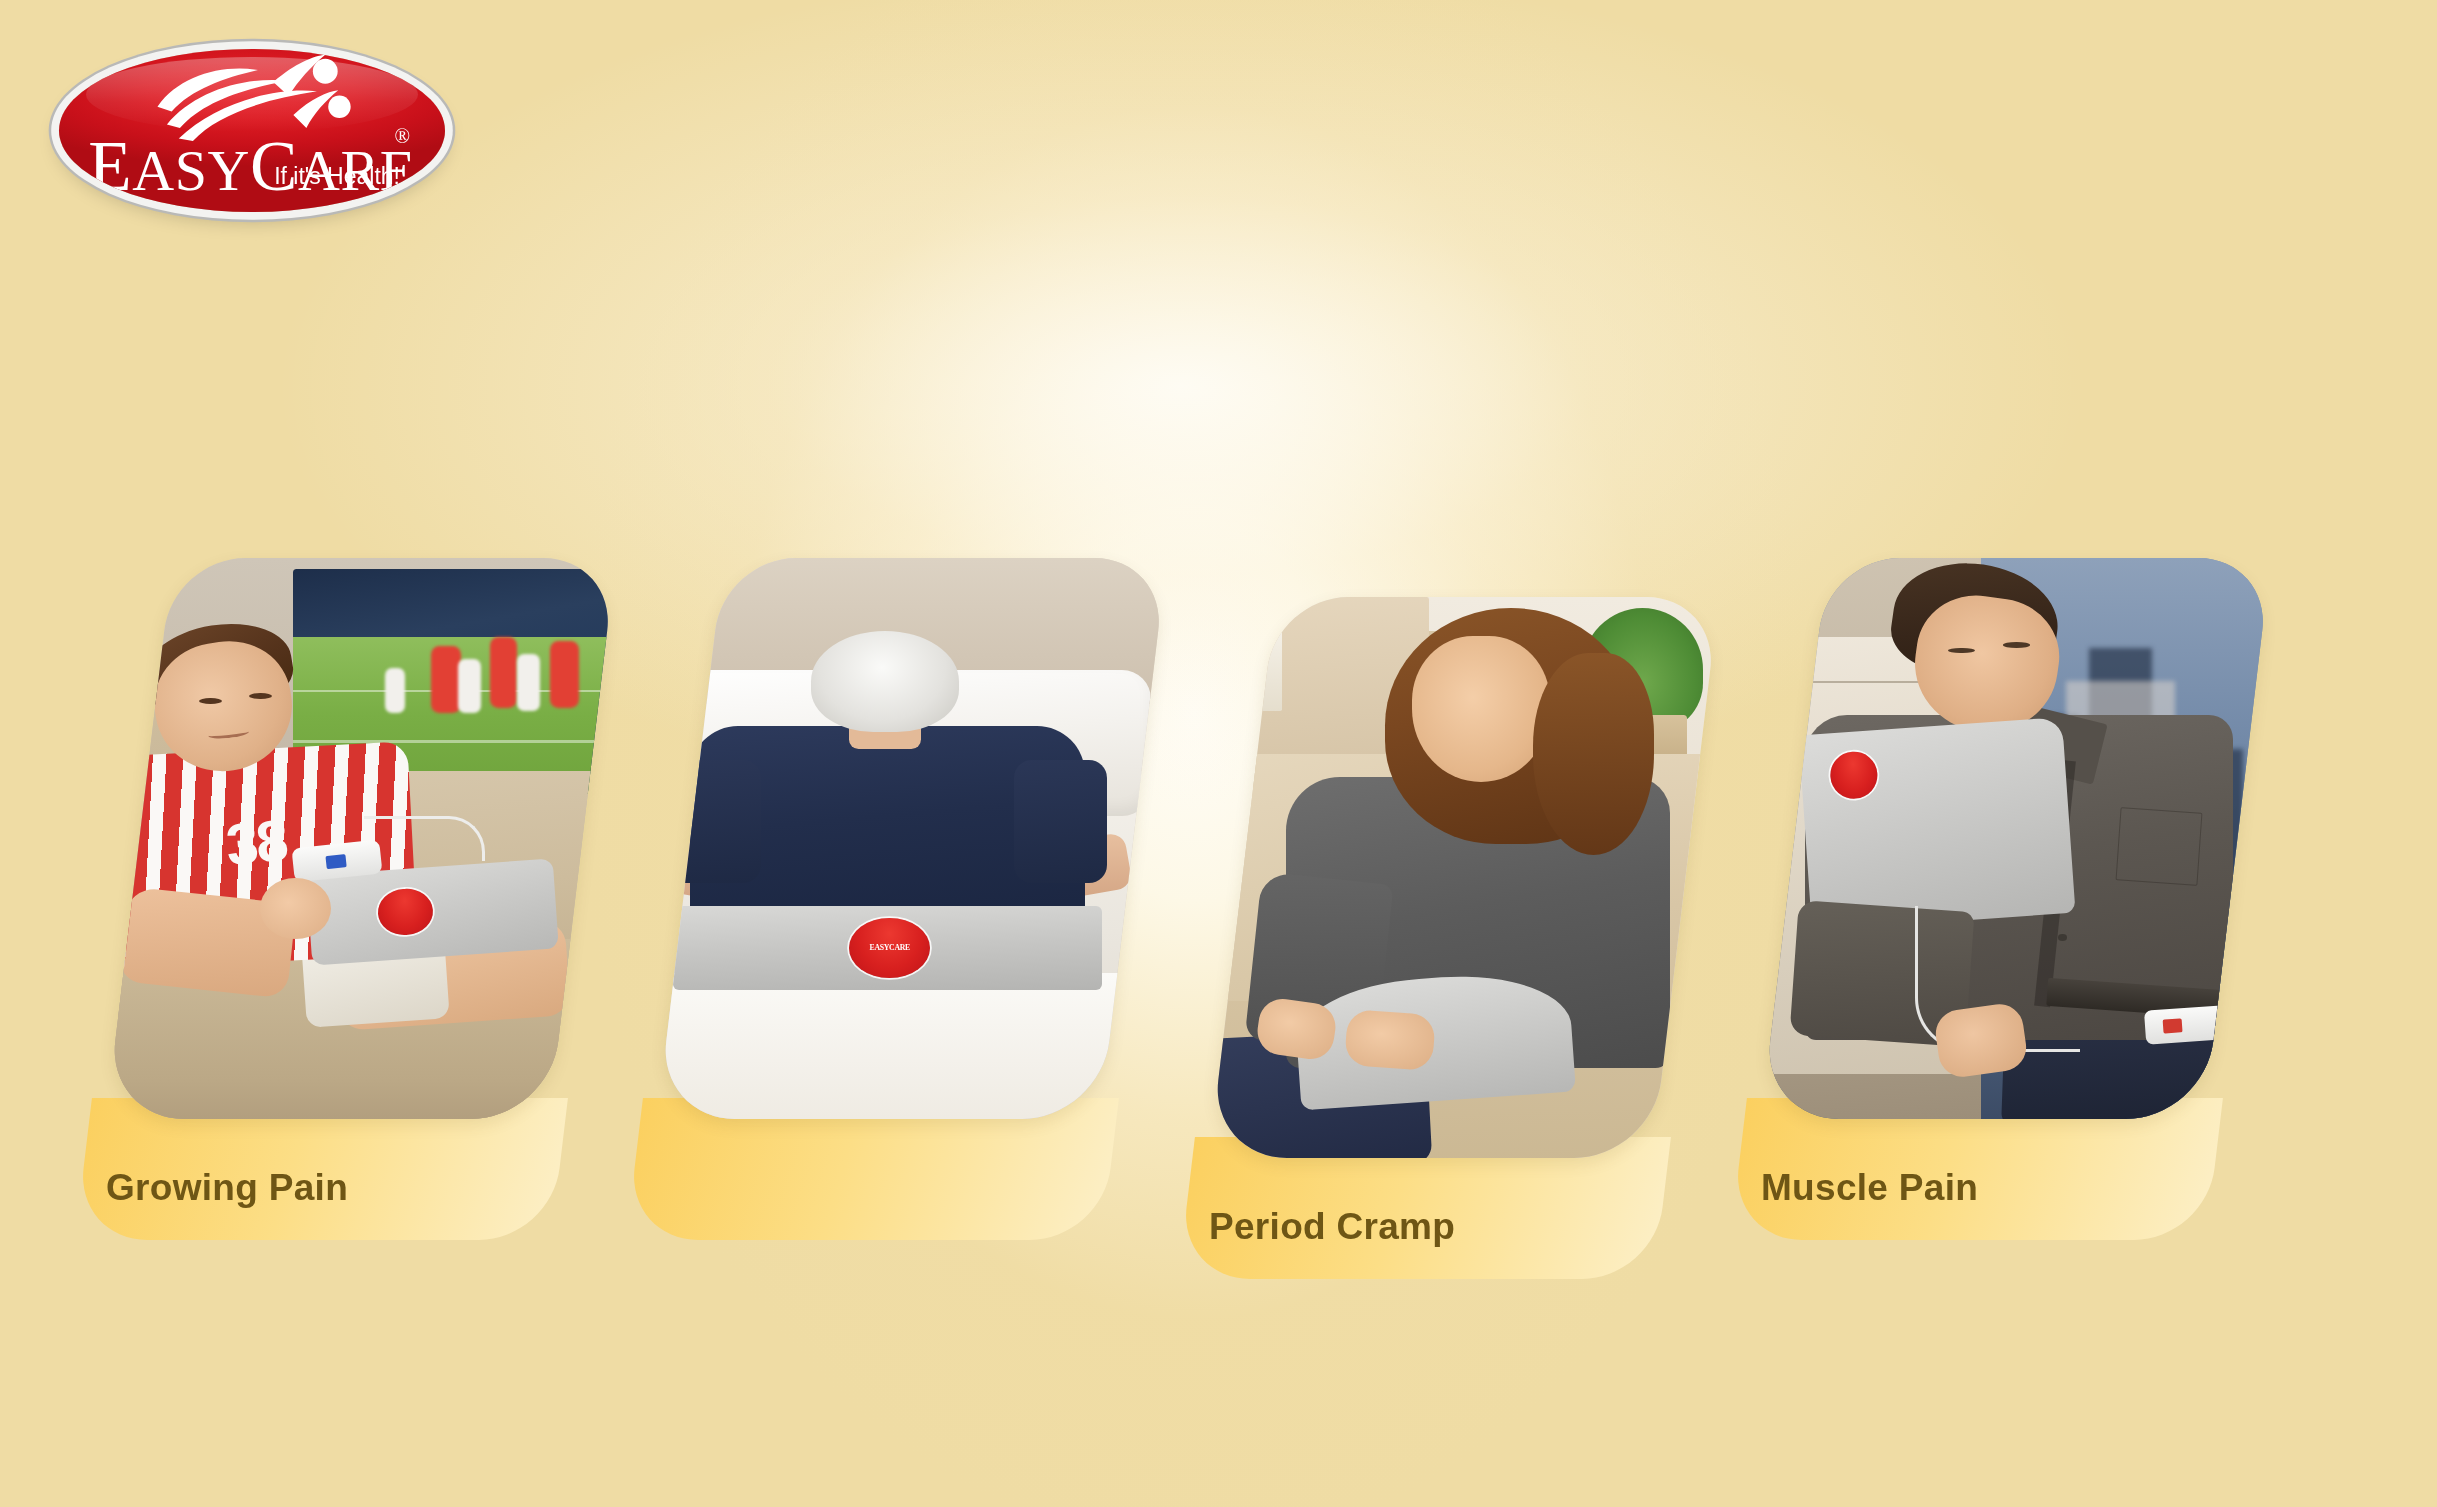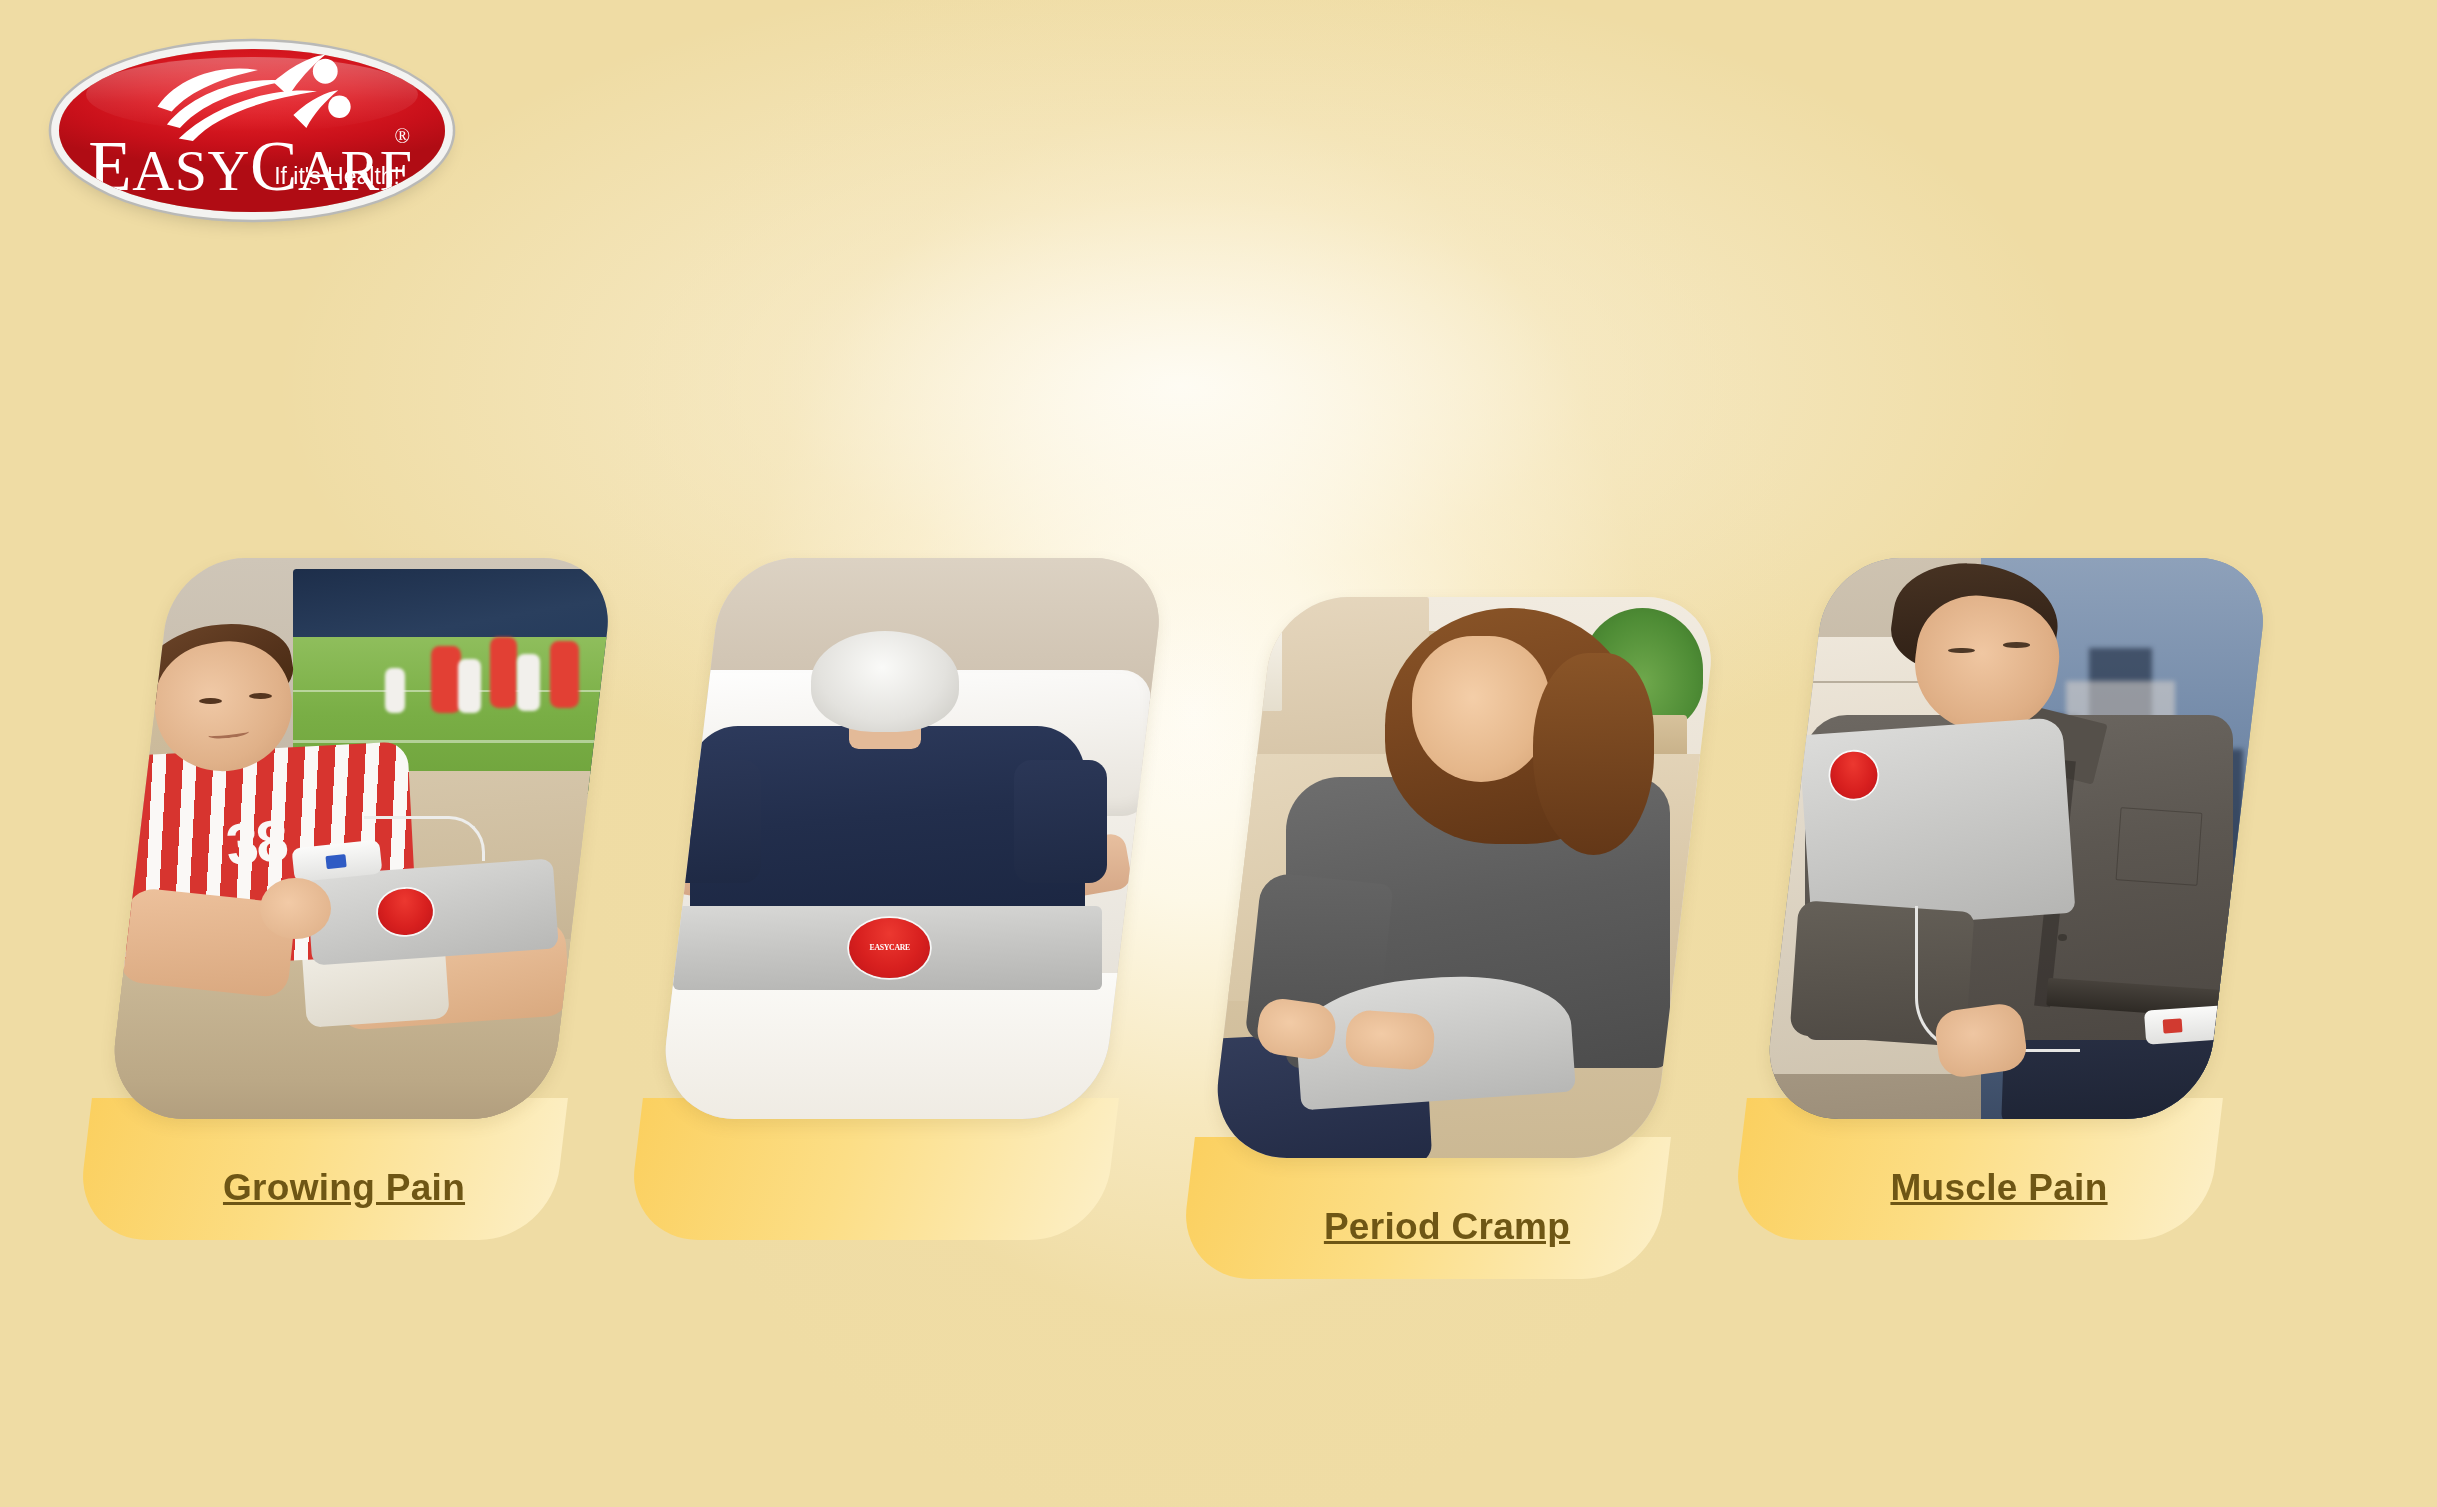--- a/index.html
+++ b/index.html
@@ -111,11 +111,9 @@
   }
   .card-label {
     position:absolute; left:0; bottom:31px; width:476px;
-    text-align:center;
     font-size:37px; font-weight:700; color:#6E5615;
     letter-spacing:0.3px; white-space:nowrap;
     z-index:4;
-    text-decoration:underline;
   }
 
   

